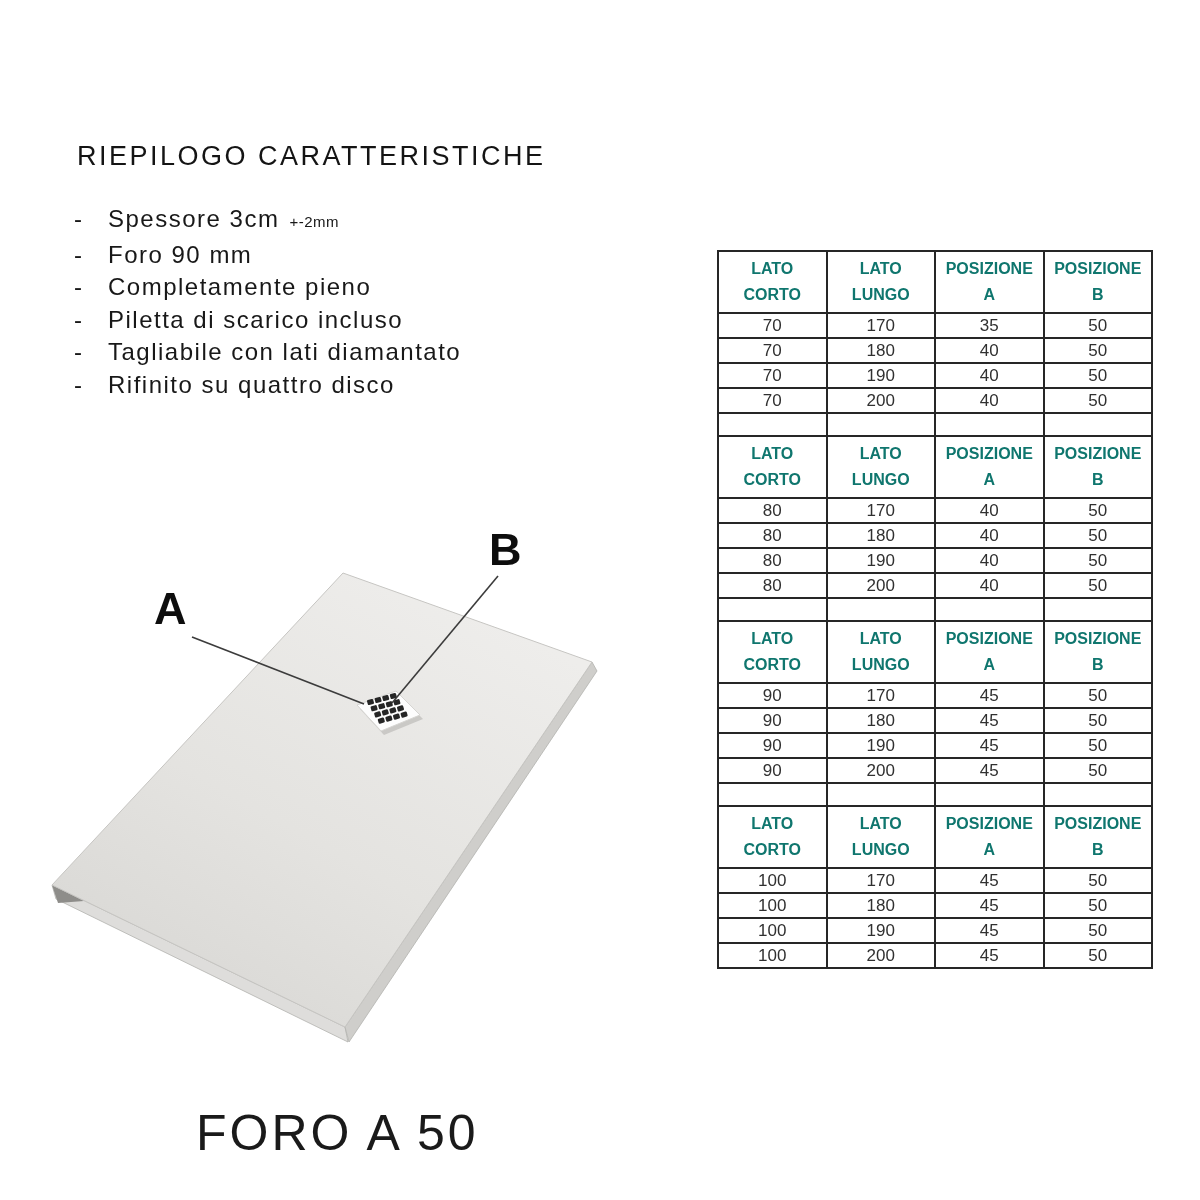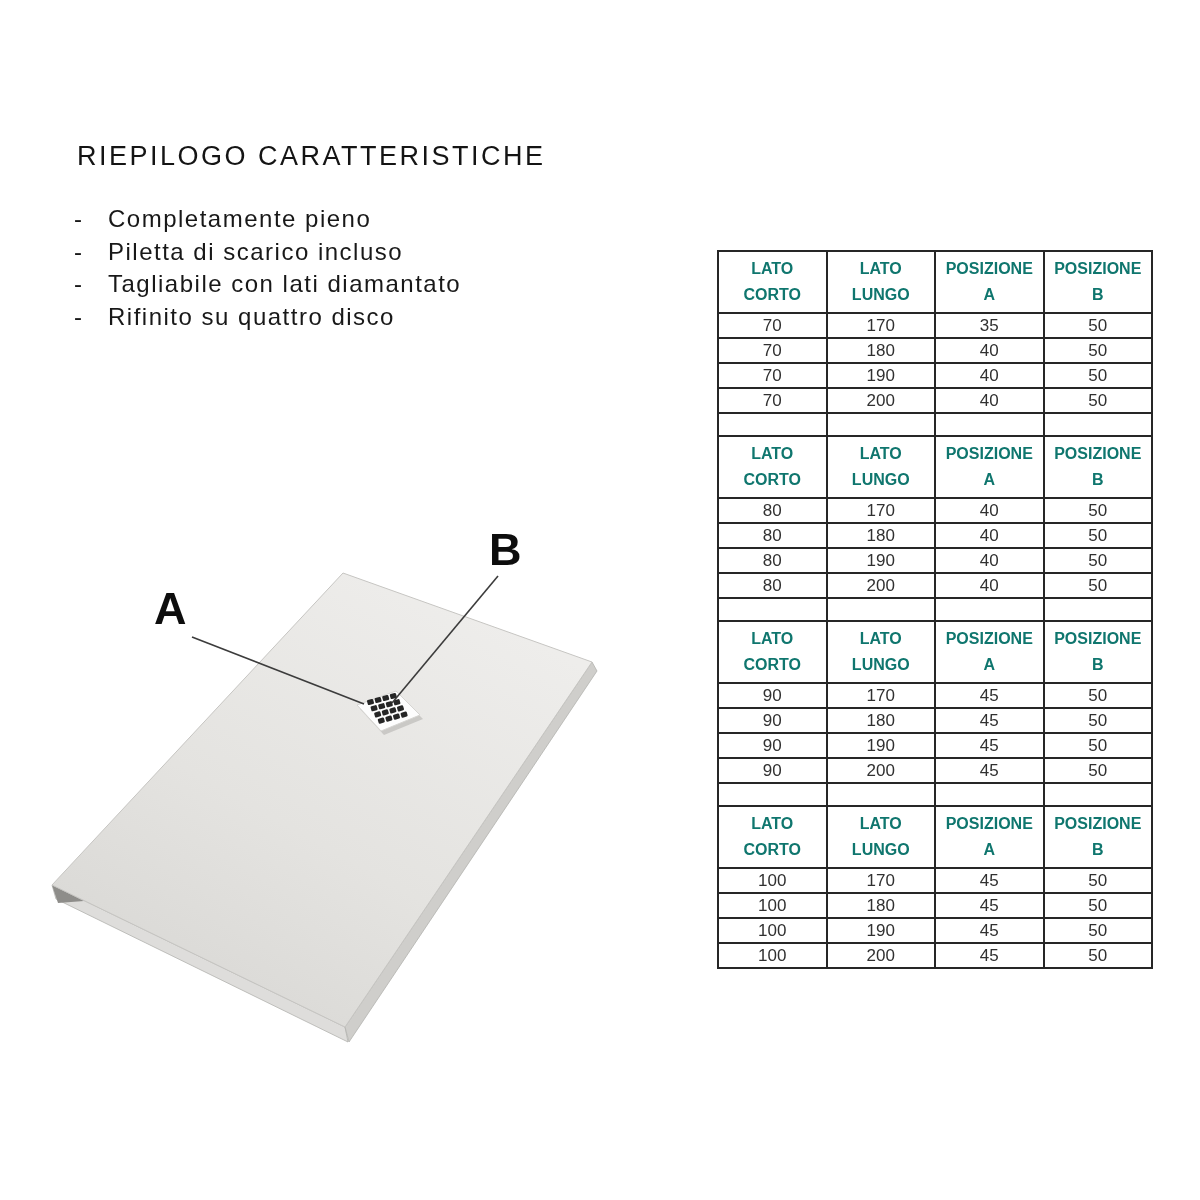--- a/index.html
+++ b/index.html
@@ -64,6 +64,7 @@
   <div class="page-title">RIEPILOGO CARATTERISTICHE</div>
 
   <div class="features">
+      <div class="feature-item"><span class="dash">-</span><span>Spessore 3cm</span><span class="note">+-2mm</span></div>
       <div class="feature-item"><span class="dash">-</span><span>Completamente pieno</span></div>
       <div class="feature-item"><span class="dash">-</span><span>Piletta di scarico incluso</span></div>
       <div class="feature-item"><span class="dash">-</span><span>Tagliabile con lati diamantato</span></div>

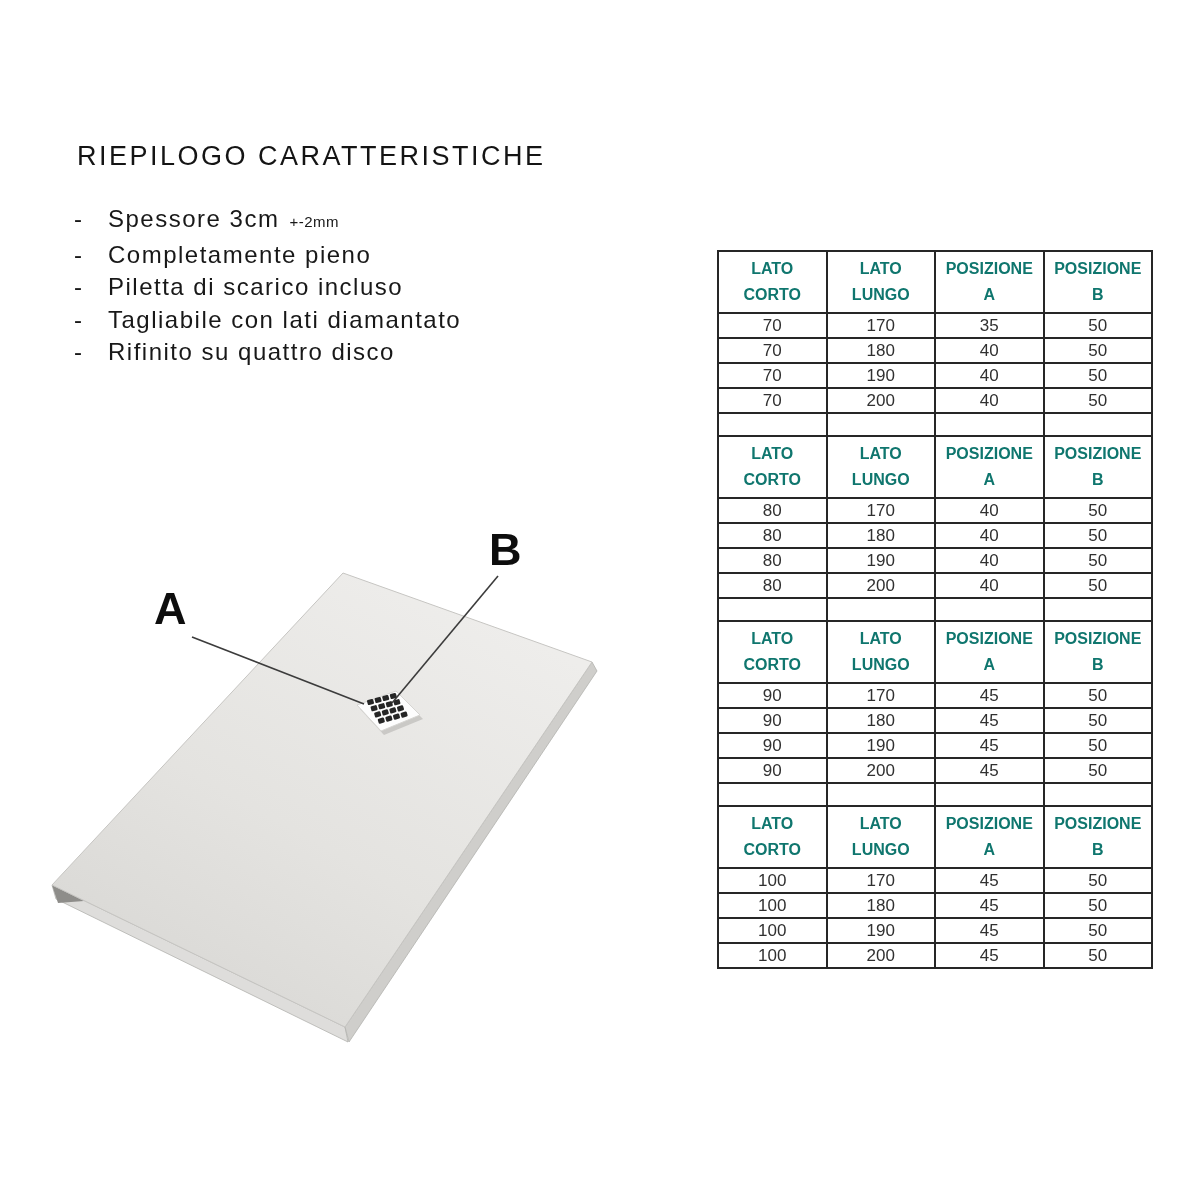--- a/index.html
+++ b/index.html
@@ -65,6 +65,7 @@
 
   <div class="features">
       <div class="feature-item"><span class="dash">-</span><span>Spessore 3cm</span><span class="note">+-2mm</span></div>
+      <div class="feature-item"><span class="dash">-</span><span>Foro 90 mm</span></div>
       <div class="feature-item"><span class="dash">-</span><span>Completamente pieno</span></div>
       <div class="feature-item"><span class="dash">-</span><span>Piletta di scarico incluso</span></div>
       <div class="feature-item"><span class="dash">-</span><span>Tagliabile con lati diamantato</span></div>

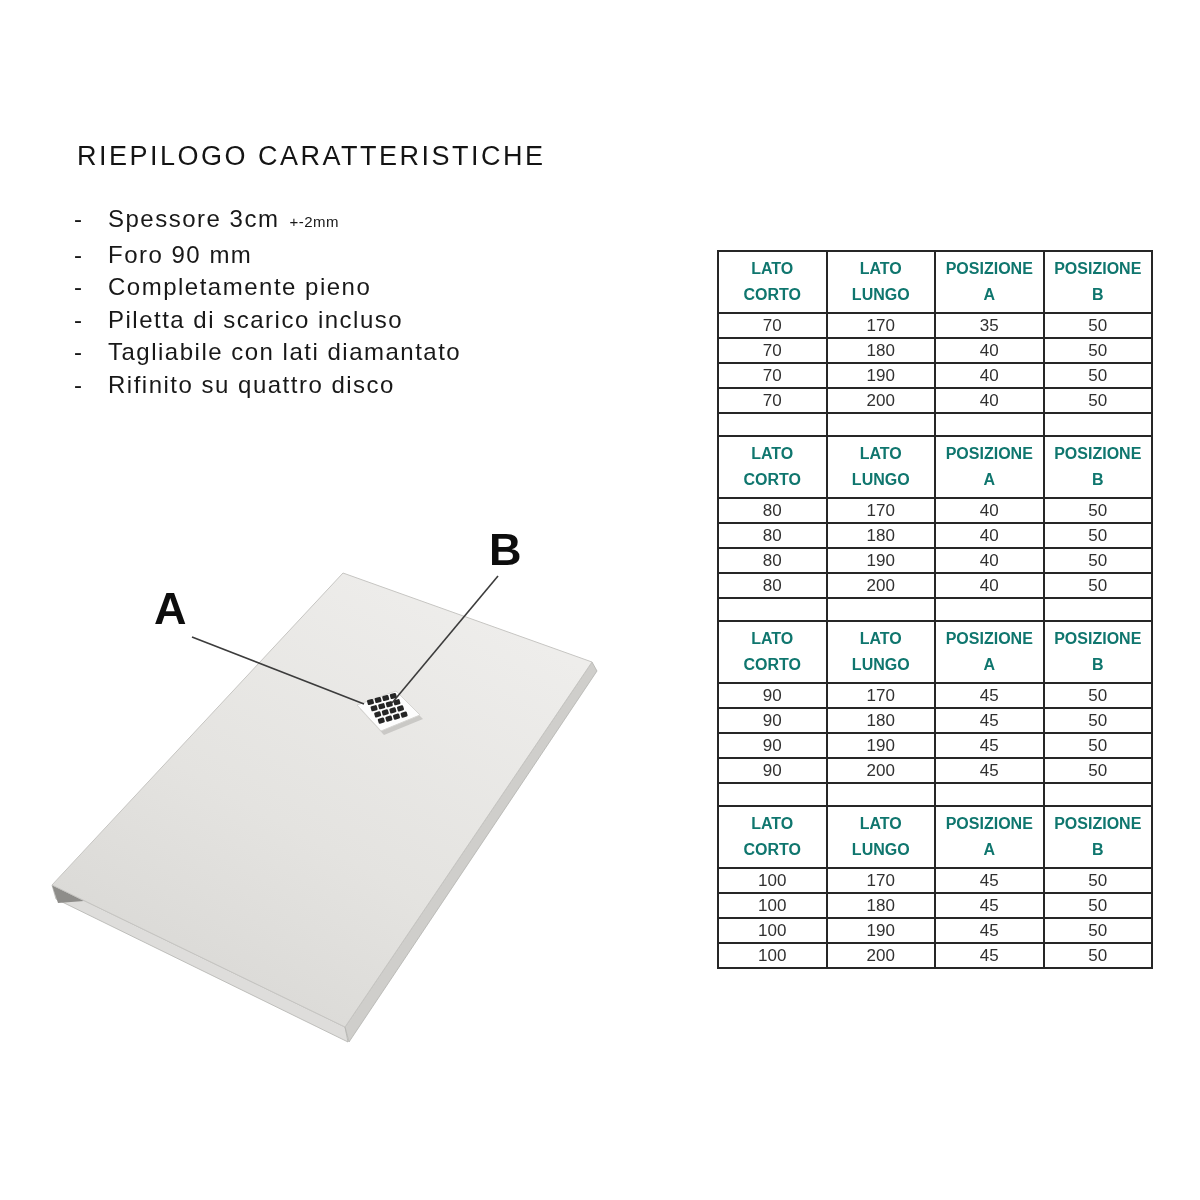--- a/index.html
+++ b/index.html
@@ -114,6 +114,7 @@
 
   <div class="diagram-label label-a">A</div>
   <div class="diagram-label label-b">B</div>
+  <div class="diagram-caption">FORO A 50</div>
 
   <table class="spec-table">
     <tbody id="spec-table-body">

